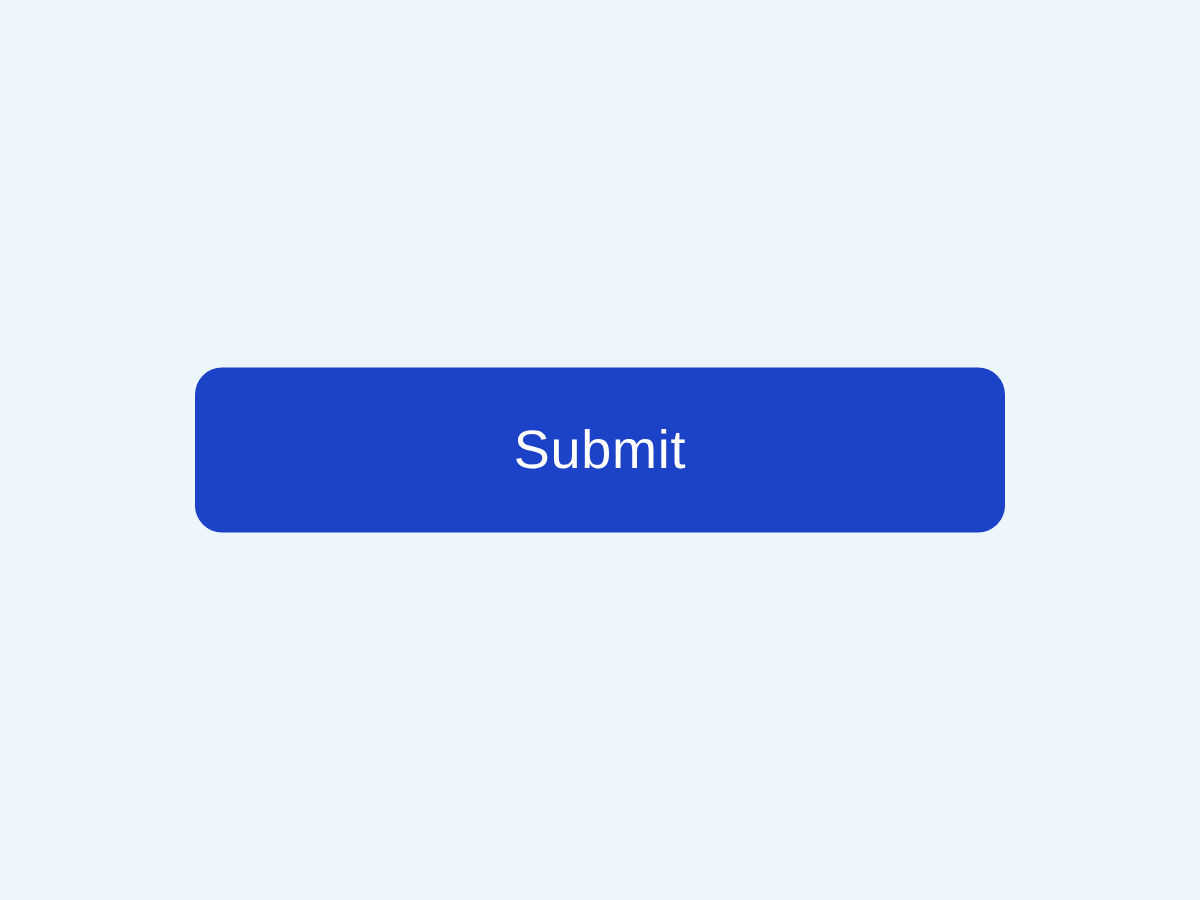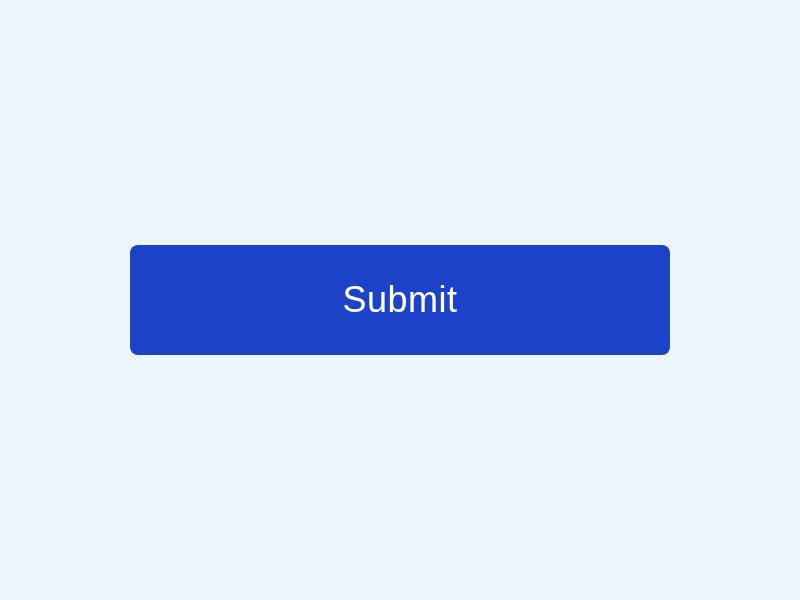--- a/index.html
+++ b/index.html
@@ -21,7 +21,7 @@
       height: 110px;
       background: #1c42c8;
       border: none;
-      border-radius: 8px;
+      border-radius: 18px;
       color: #ffffff;
       font-size: 36px;
       font-weight: 400;

